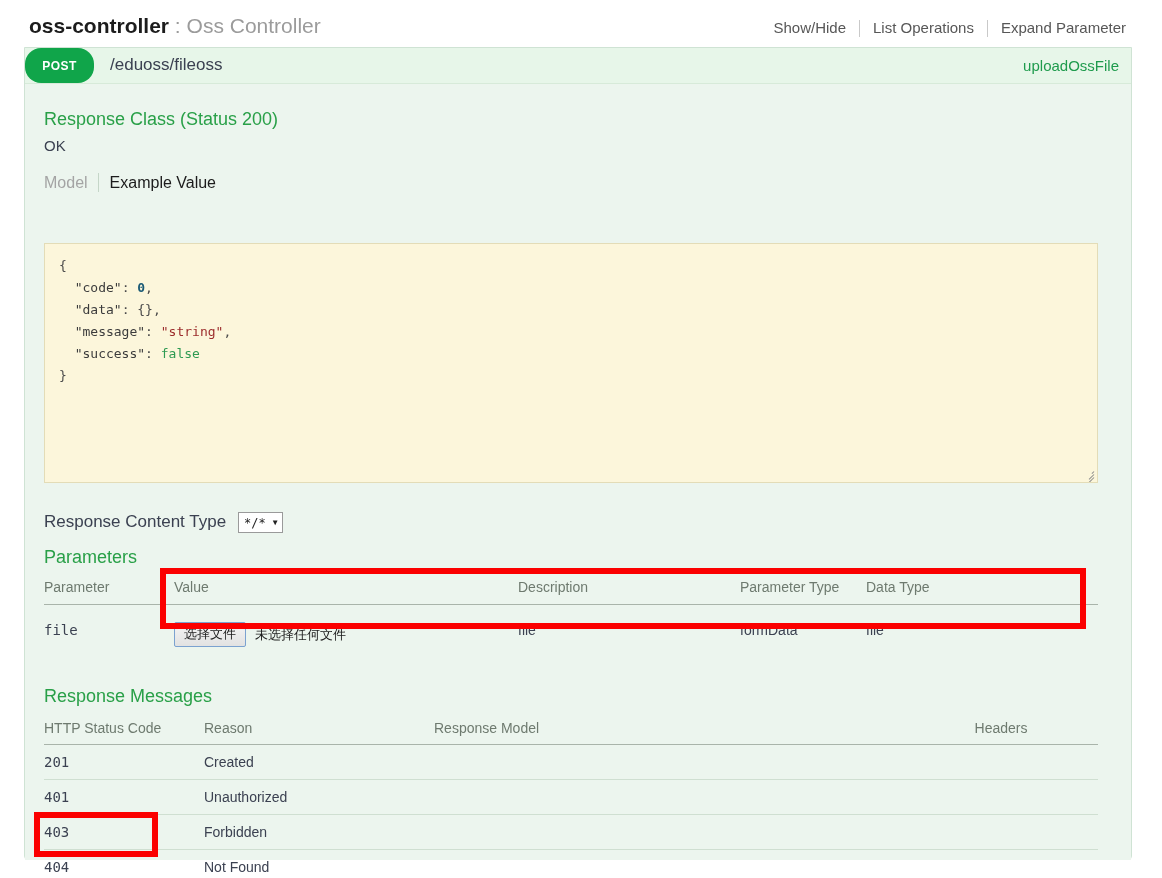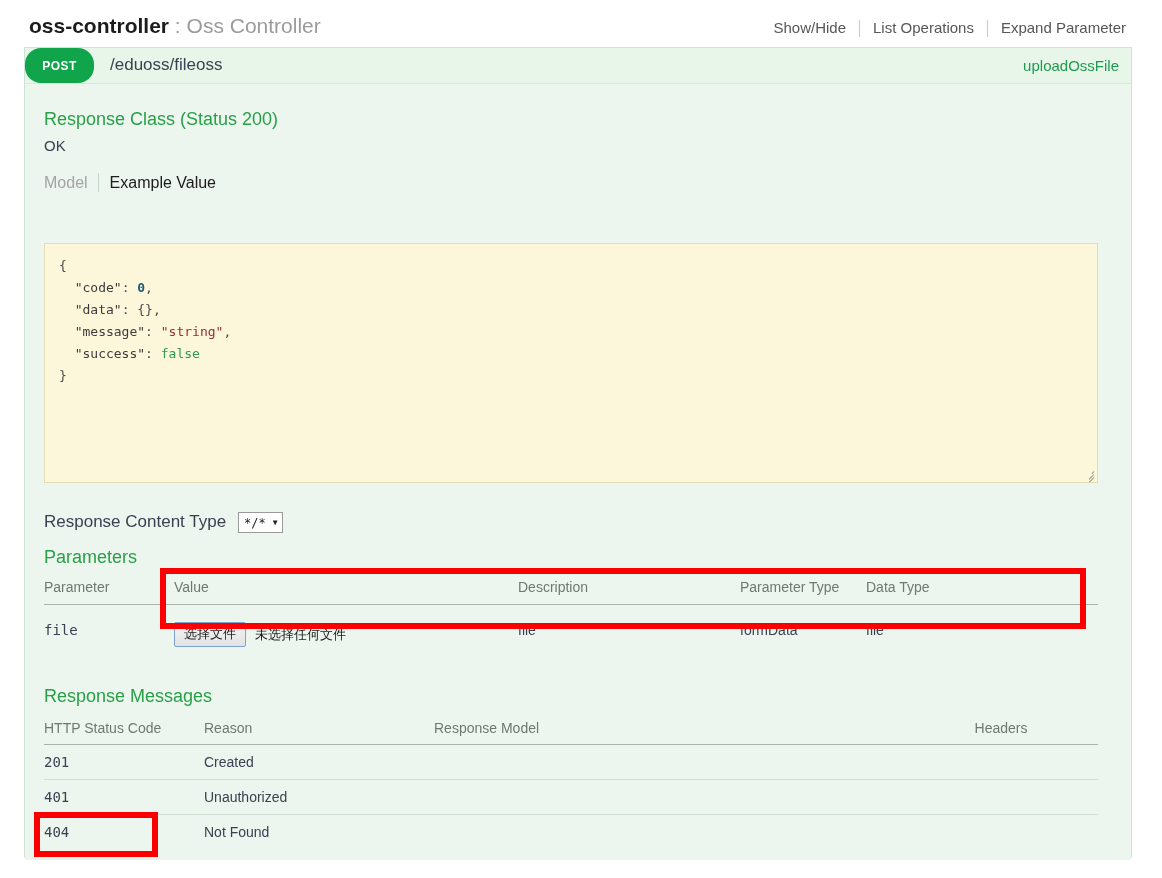--- a/index.html
+++ b/index.html
@@ -474,6 +474,12 @@
           <td></td>
         </tr>
         <tr>
+          <td class="rm-code">403</td>
+          <td>Forbidden</td>
+          <td></td>
+          <td></td>
+        </tr>
+        <tr>
           <td class="rm-code">404</td>
           <td>Not Found</td>
           <td></td>

